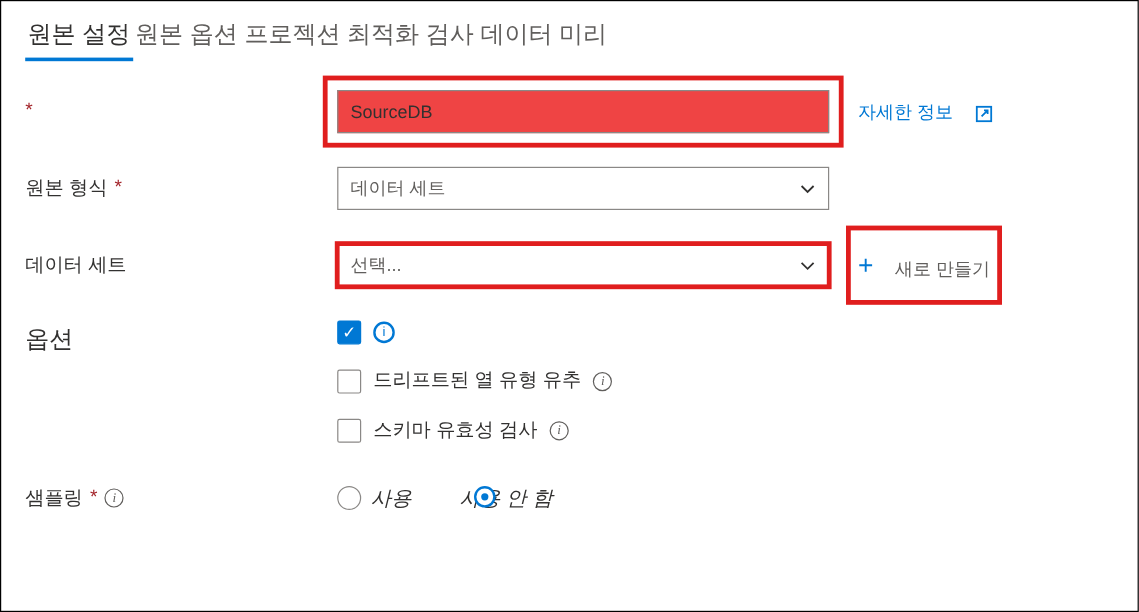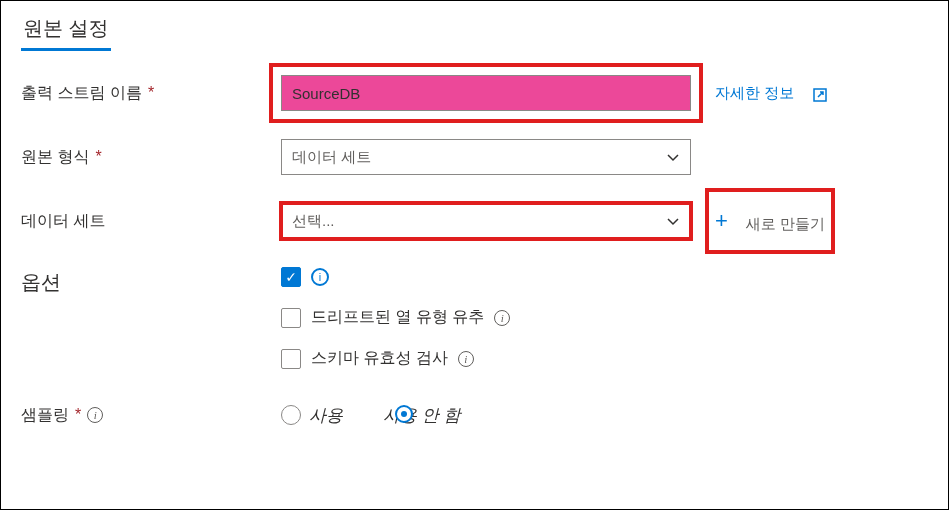--- a/index.html
+++ b/index.html
@@ -219,6 +219,7 @@
 
 <div class="tabs">
   <div class="tab active">원본 설정</div>
+  <div class="tab">원본 옵션 프로젝션 최적화 검사 데이터 미리</div>
 </div>
 
 <div class="form-area">

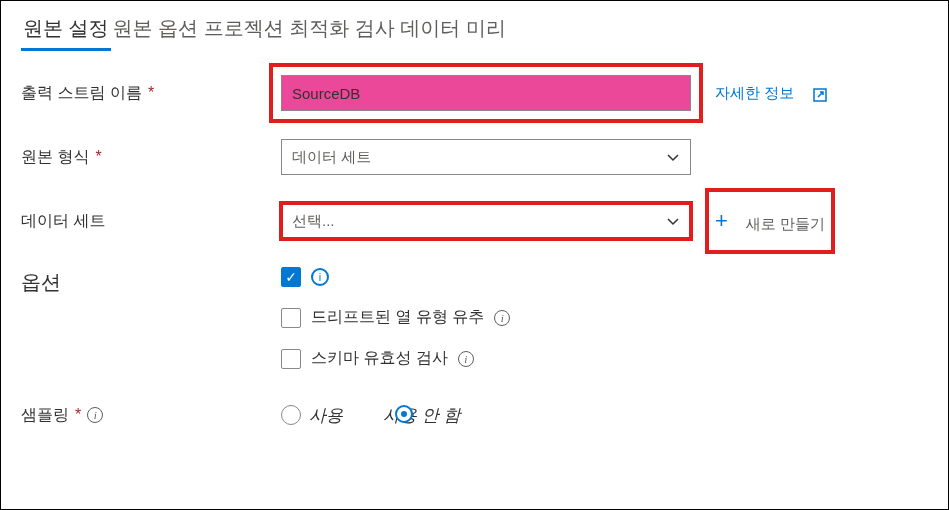--- a/index.html
+++ b/index.html
@@ -226,7 +226,6 @@
 
   <div class="form-row">
     <div class="form-label">
-      <span>출력 스트림 이름</span>
       <span class="required">*</span>
     </div>
     <div class="field-wrap highlight-box-red highlight-1">

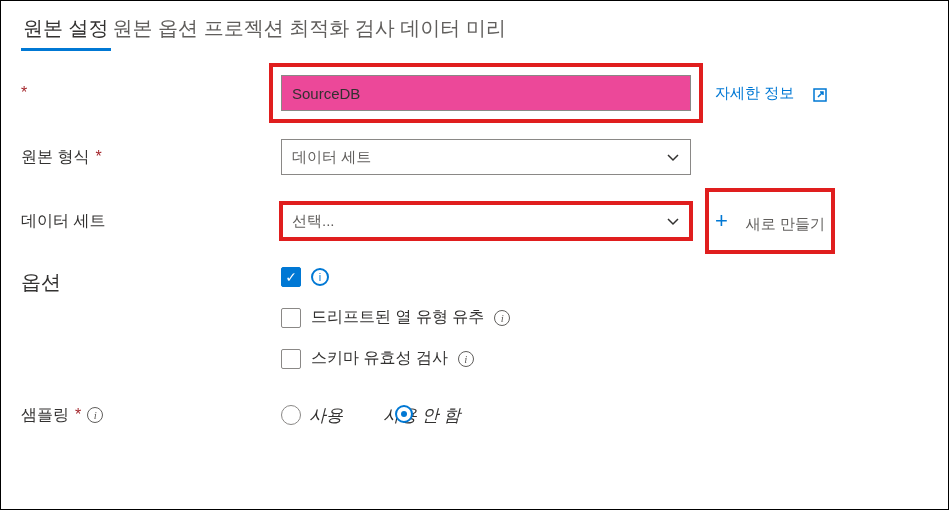--- a/index.html
+++ b/index.html
@@ -64,7 +64,7 @@
       padding: 0 10px;
       font-size: 15px;
       color: #323130;
-      background: #ec4899;
+      background: #ef4444;
     }
     .select-box {
       width: 100%;

